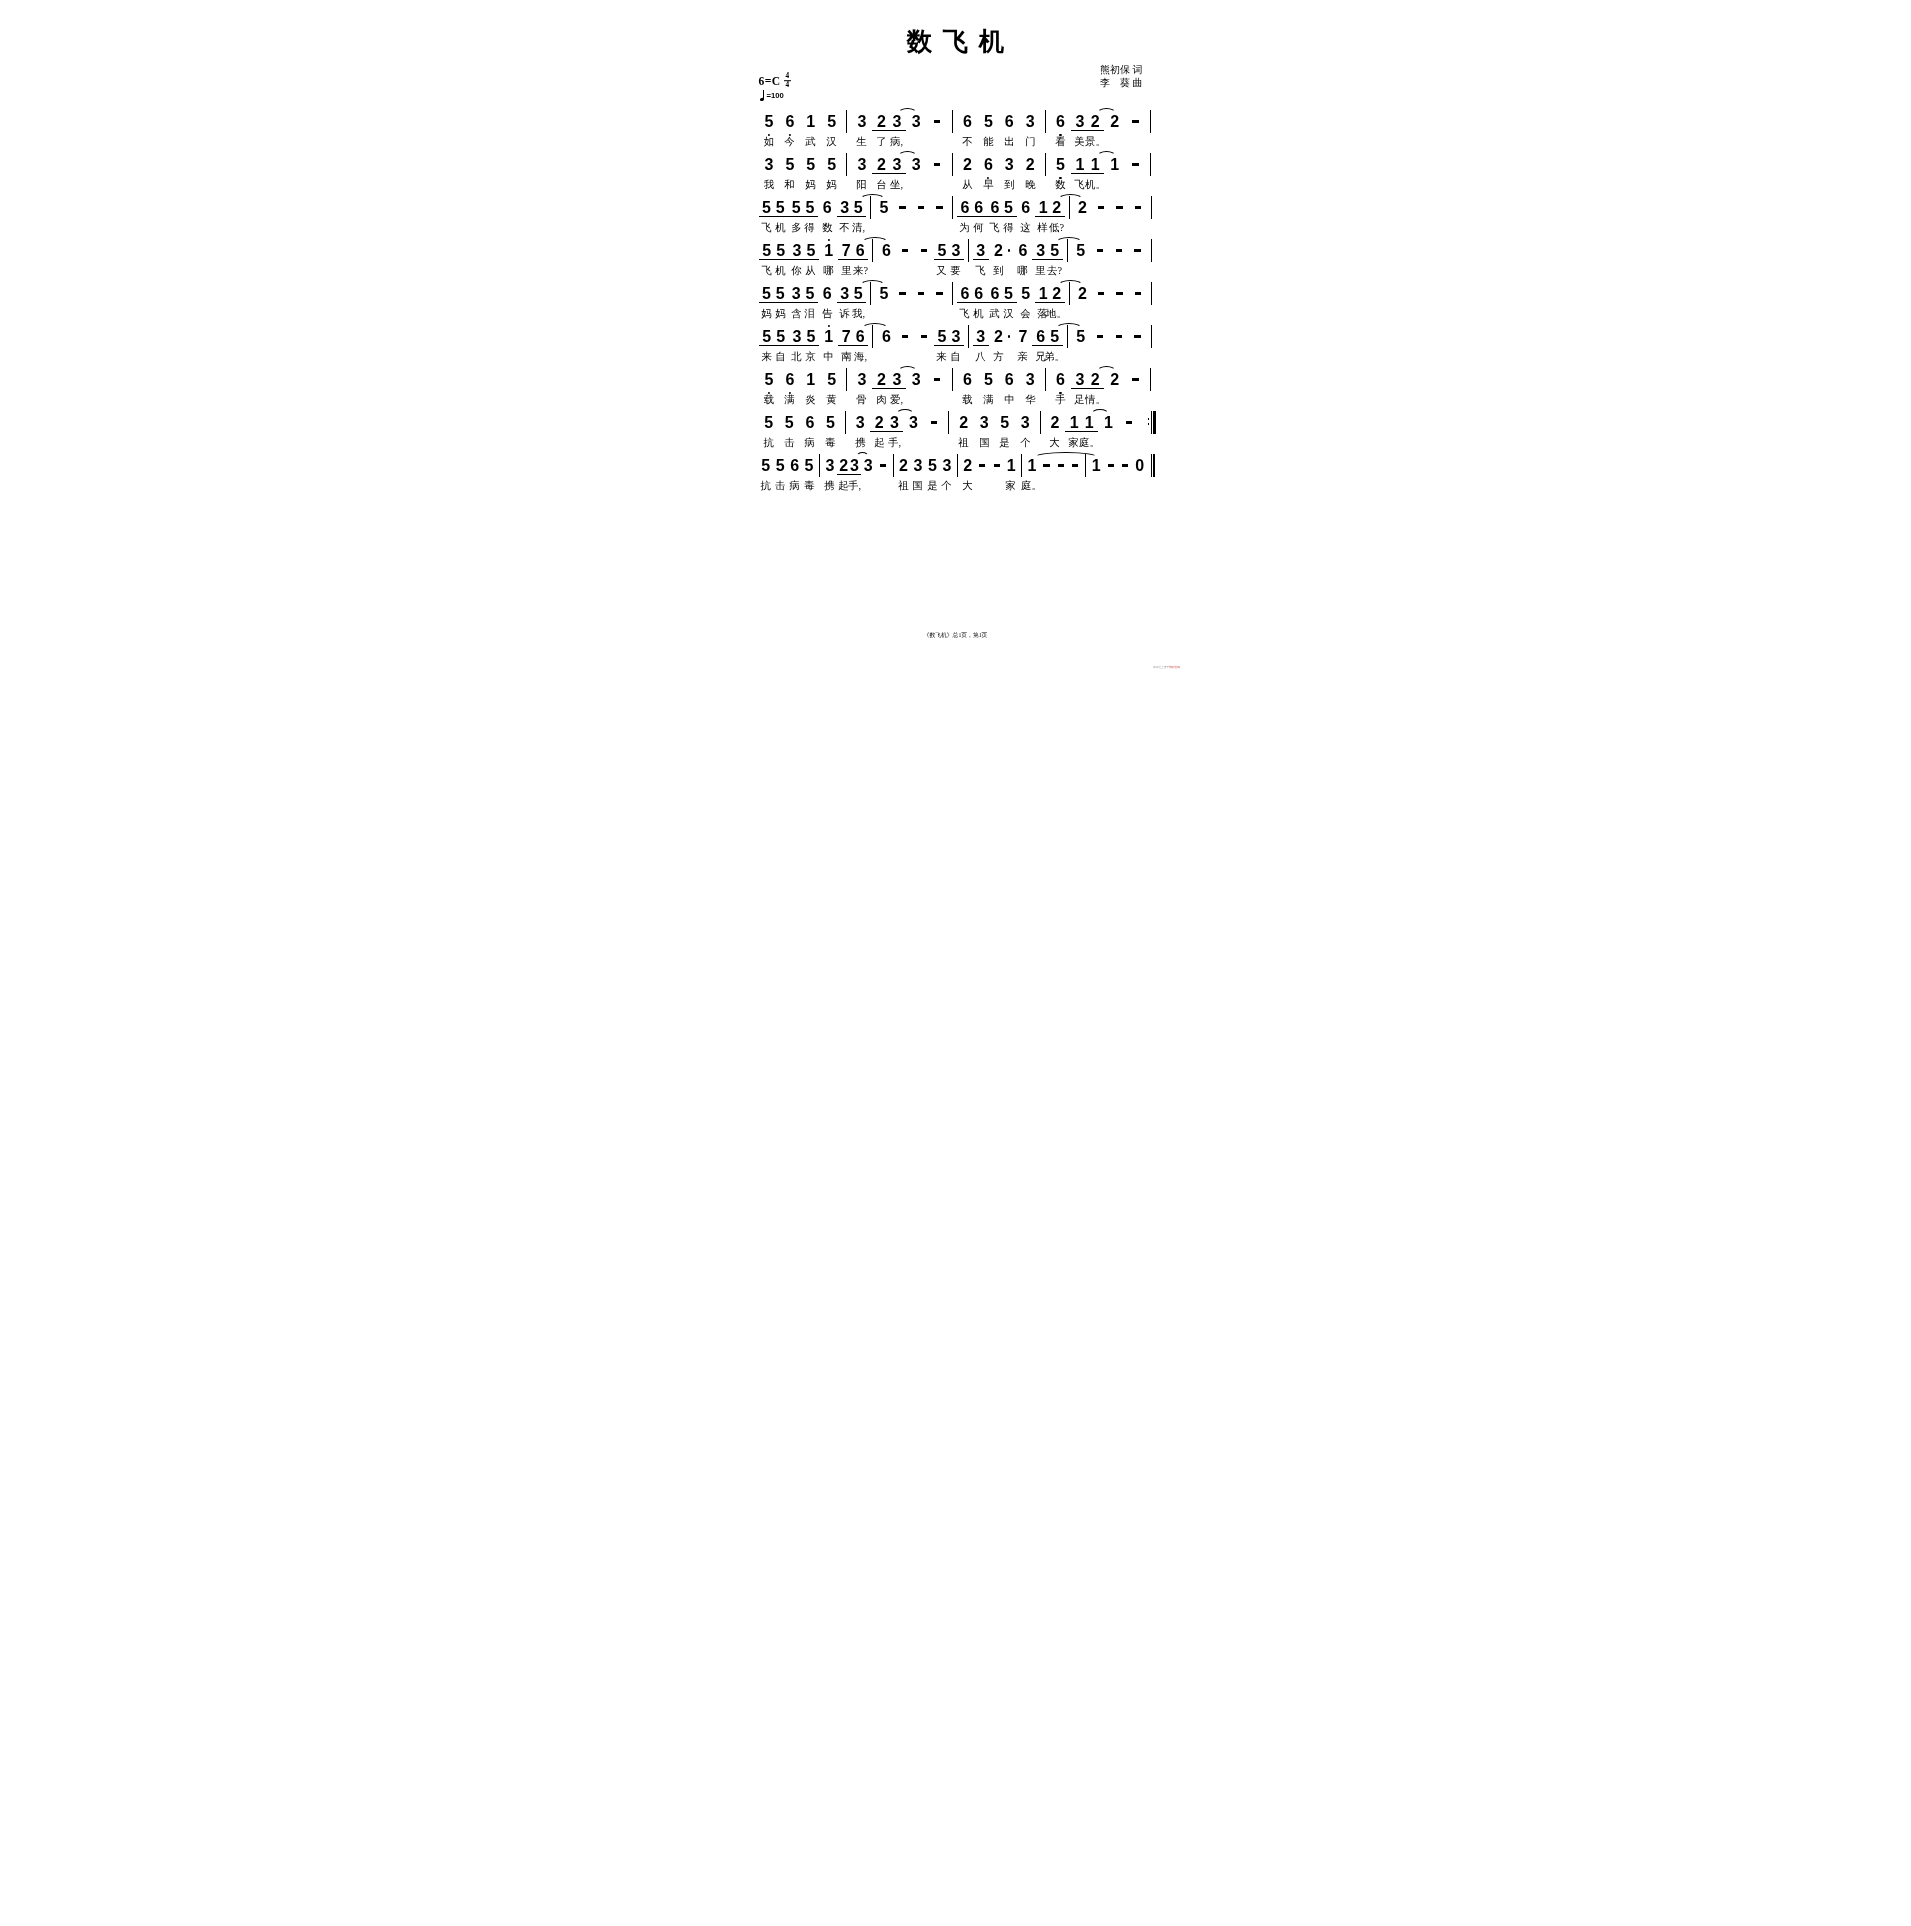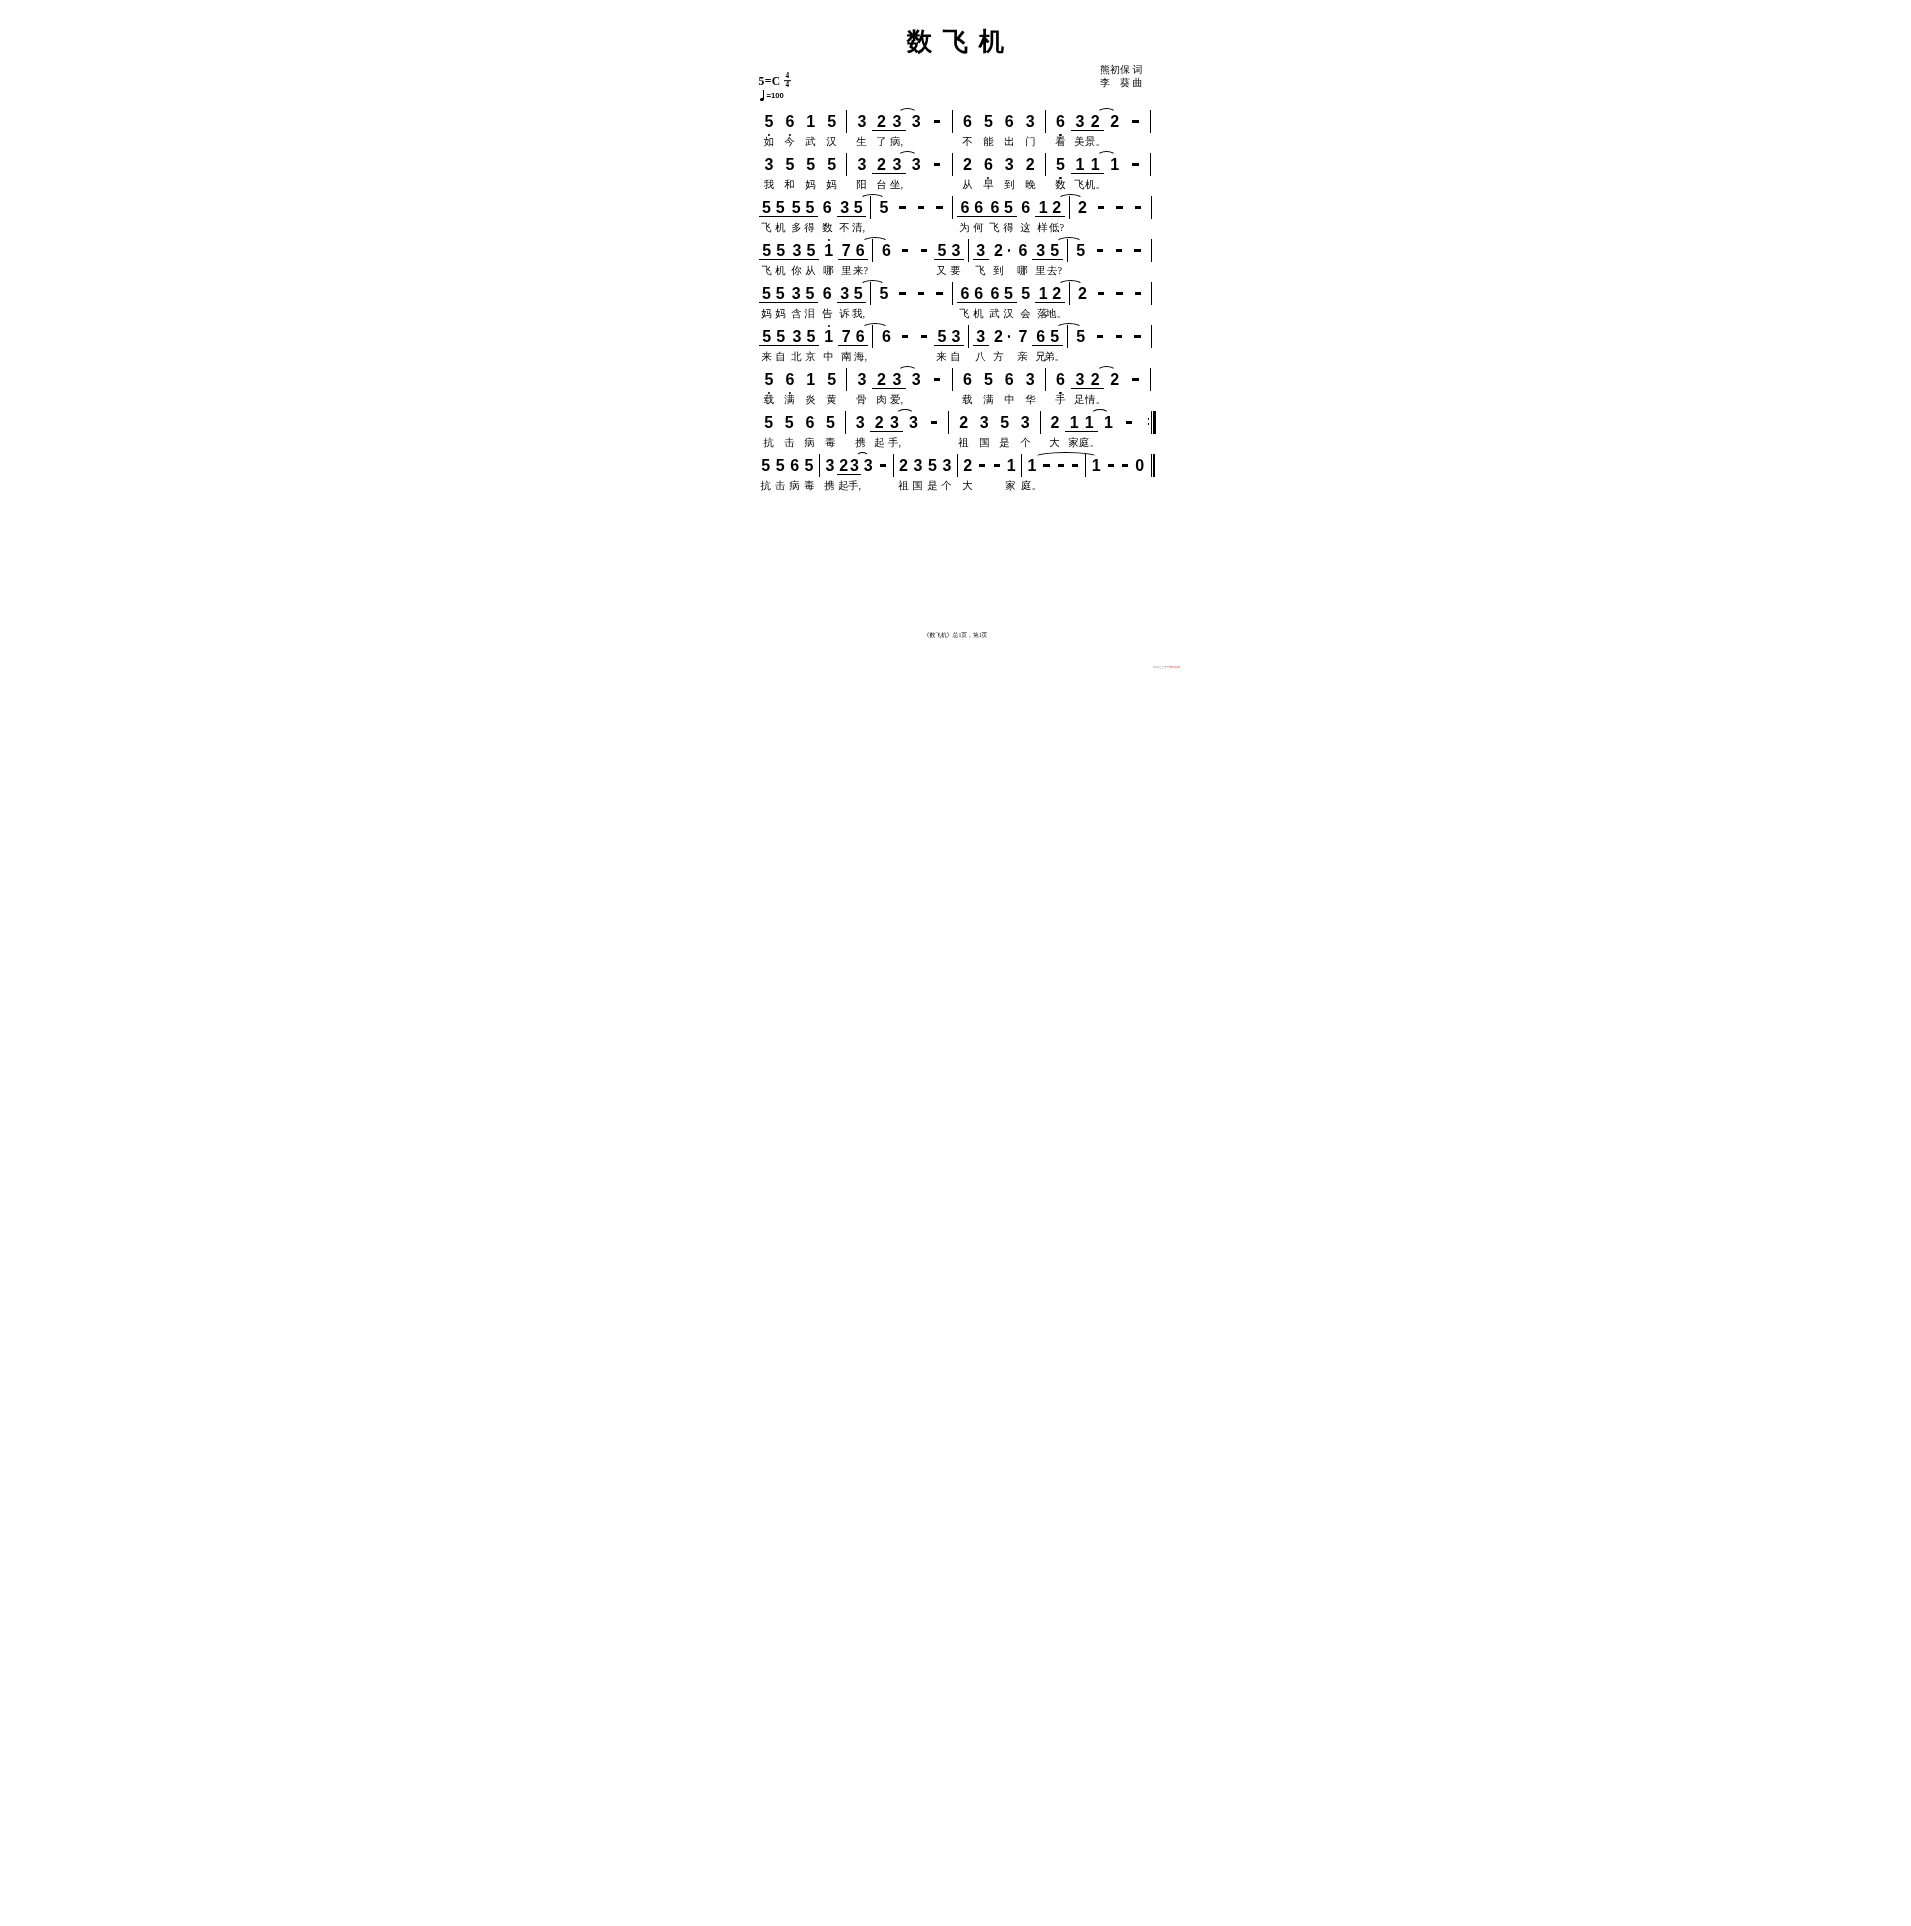--- a/index.html
+++ b/index.html
@@ -69,7 +69,7 @@
   </div>
 
   <div class="keysig">
-    <span class="klabel">5=C</span>
+    <span class="klabel">6=C</span>
     <span class="frac">
       <span class="ftop">4</span>
       <span class="fbot">4</span>

